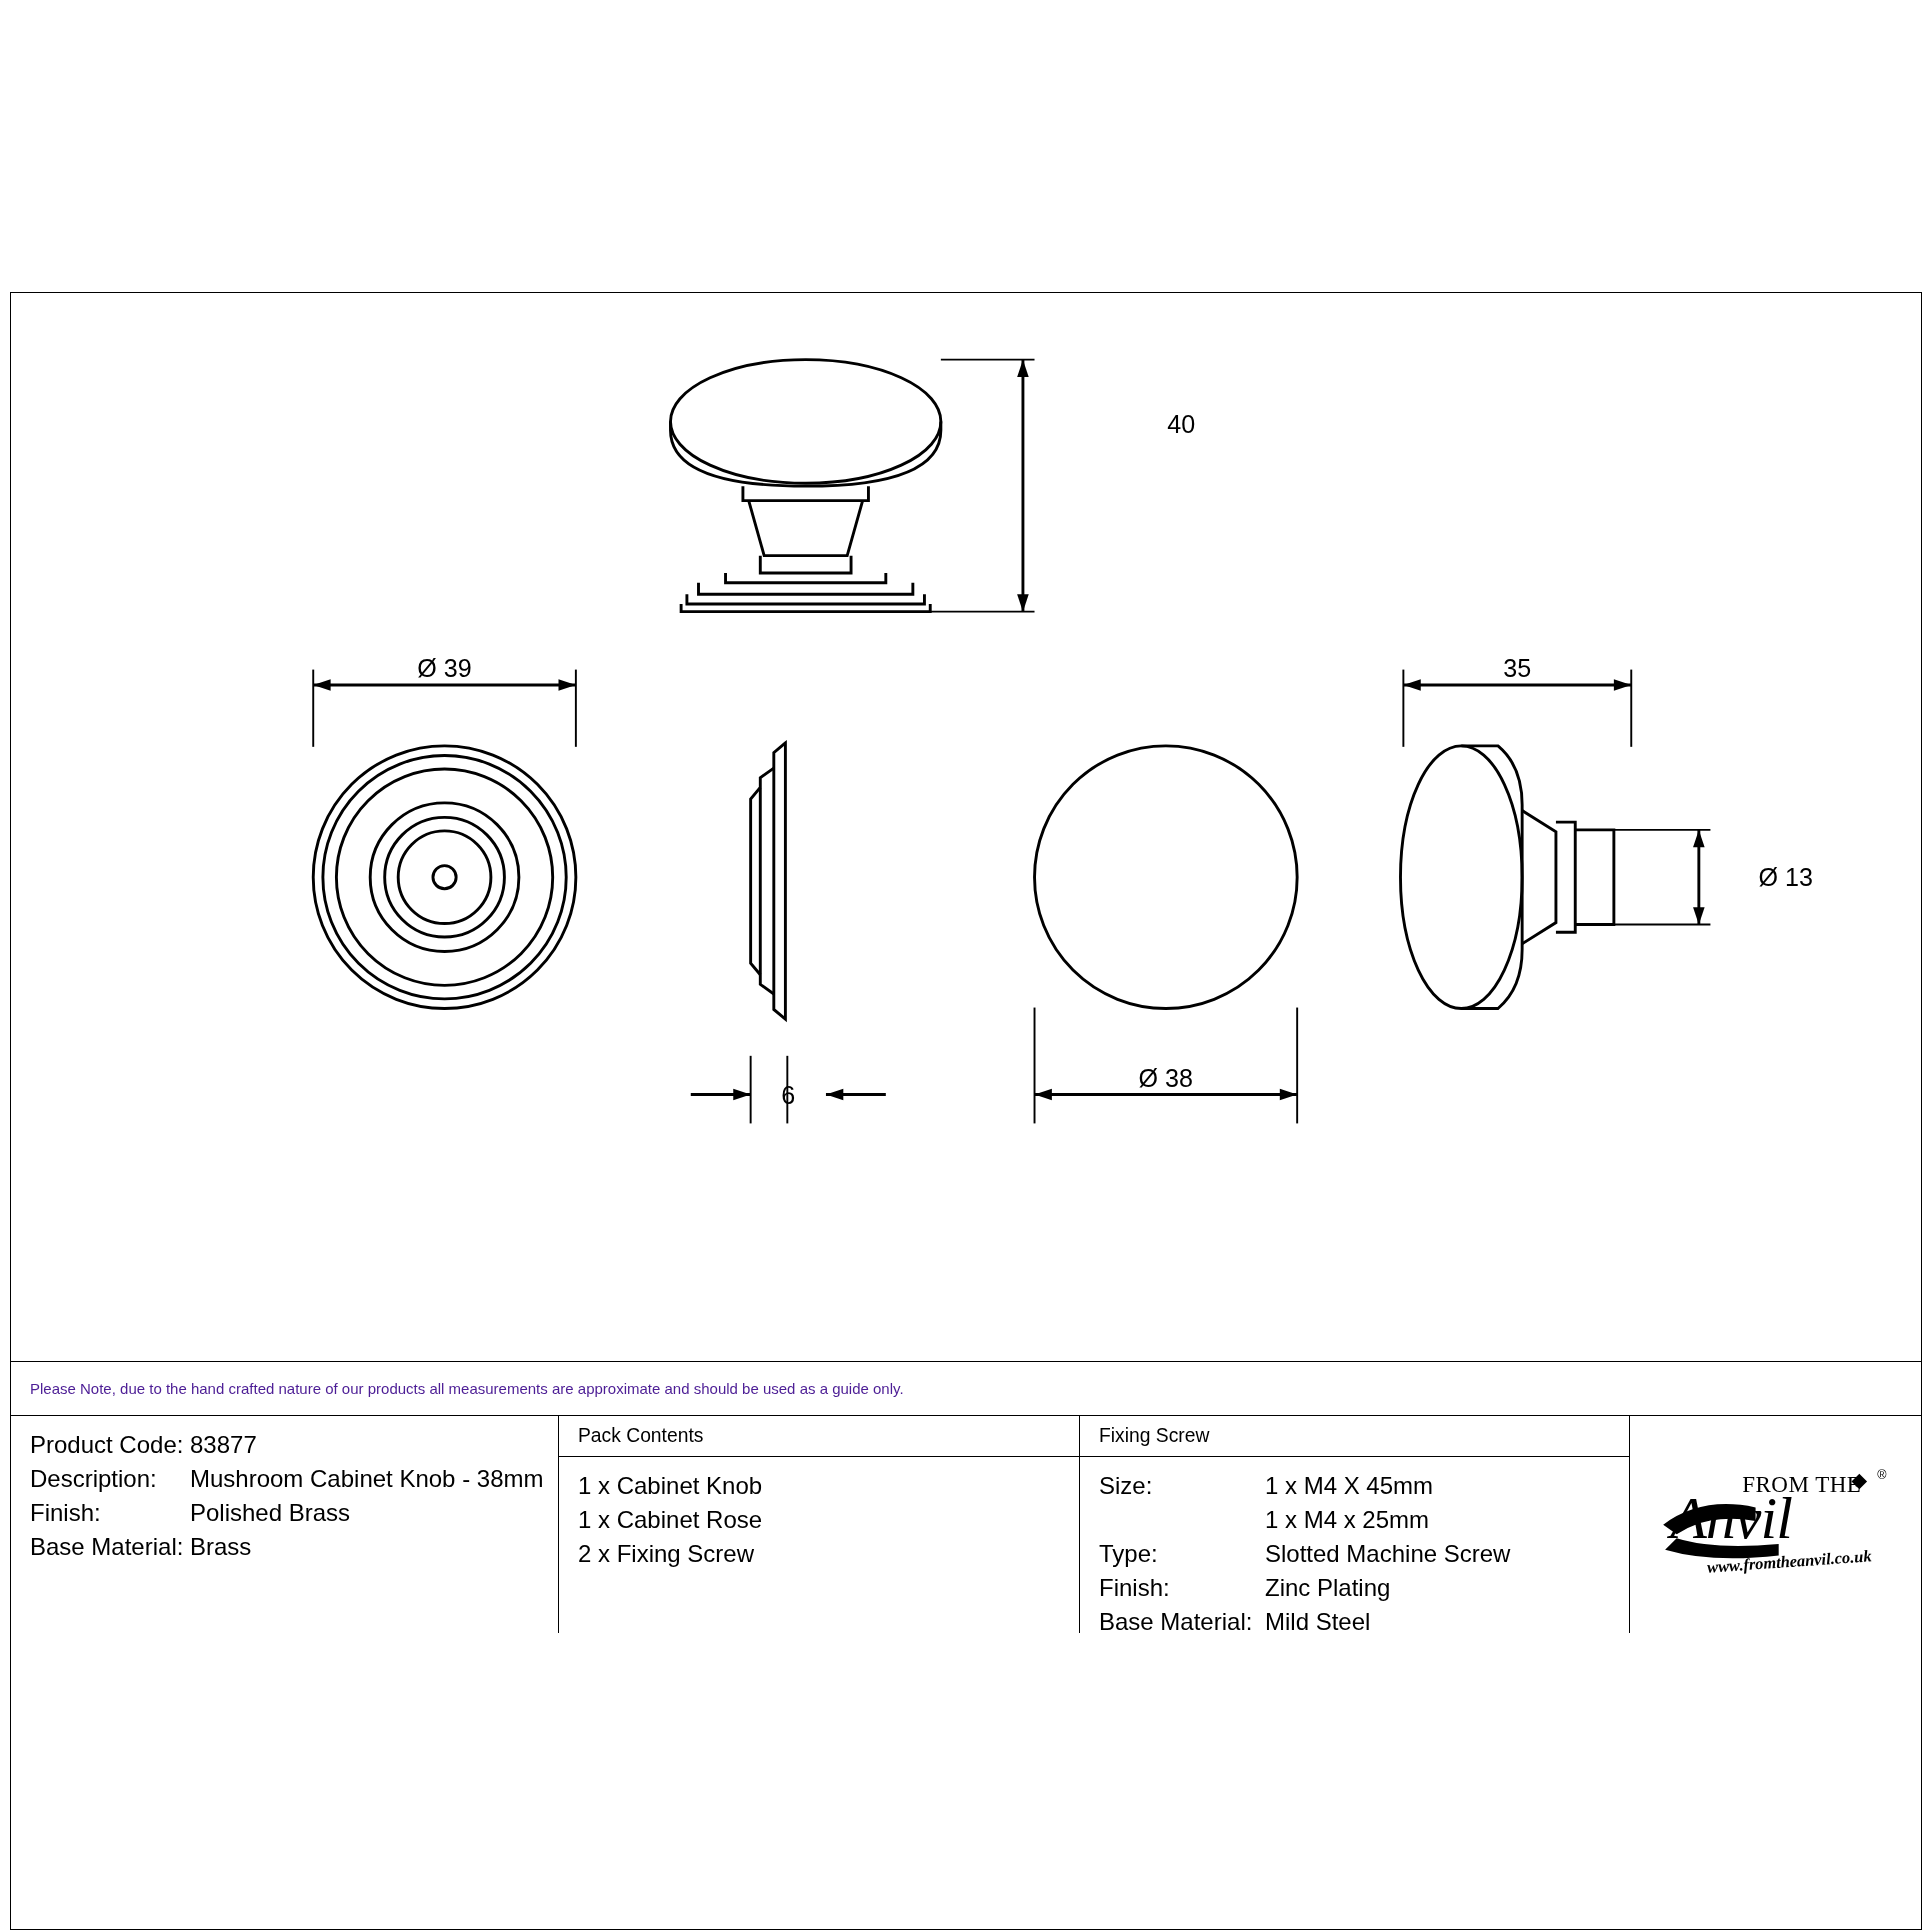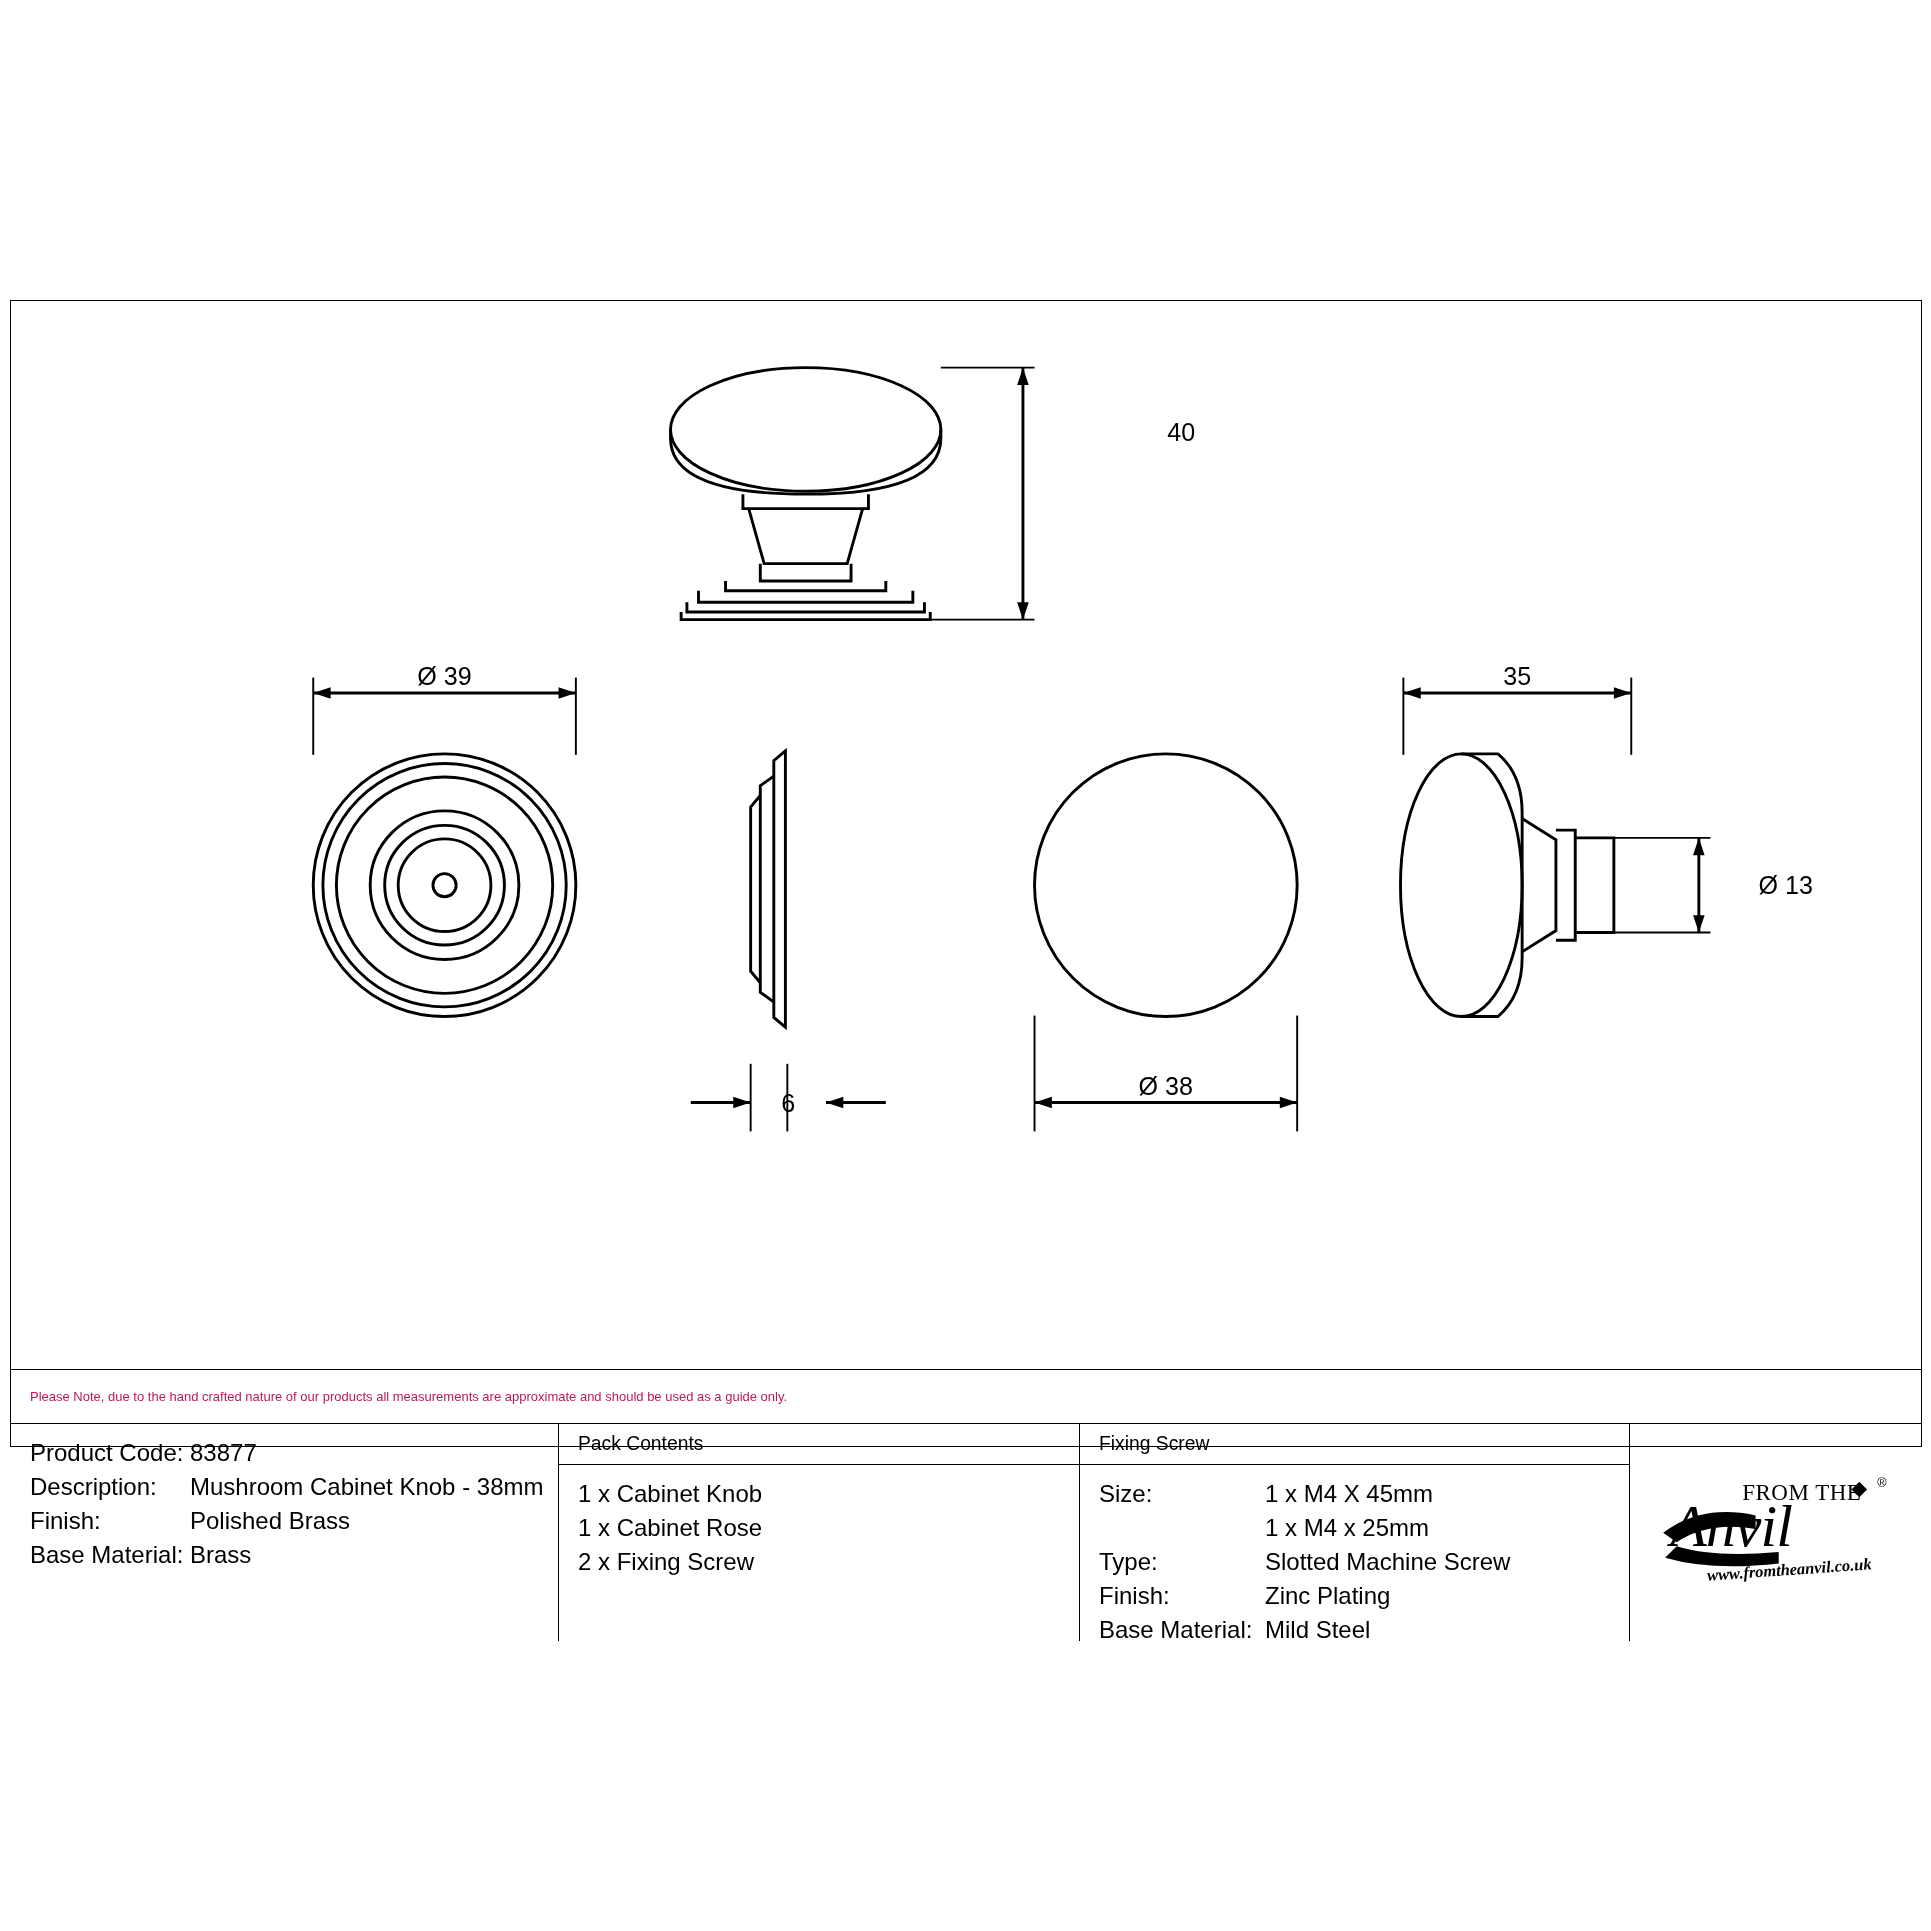--- a/index.html
+++ b/index.html
@@ -17,9 +17,9 @@
   .sheet {
     position: absolute;
     left: 9.7px;
-    top: 300px;
+    top: 292px;
     width: 1912px;
-    height: 1147px;
+    height: 1638px;
     border: 1.9px solid #000;
     box-sizing: border-box;
   }

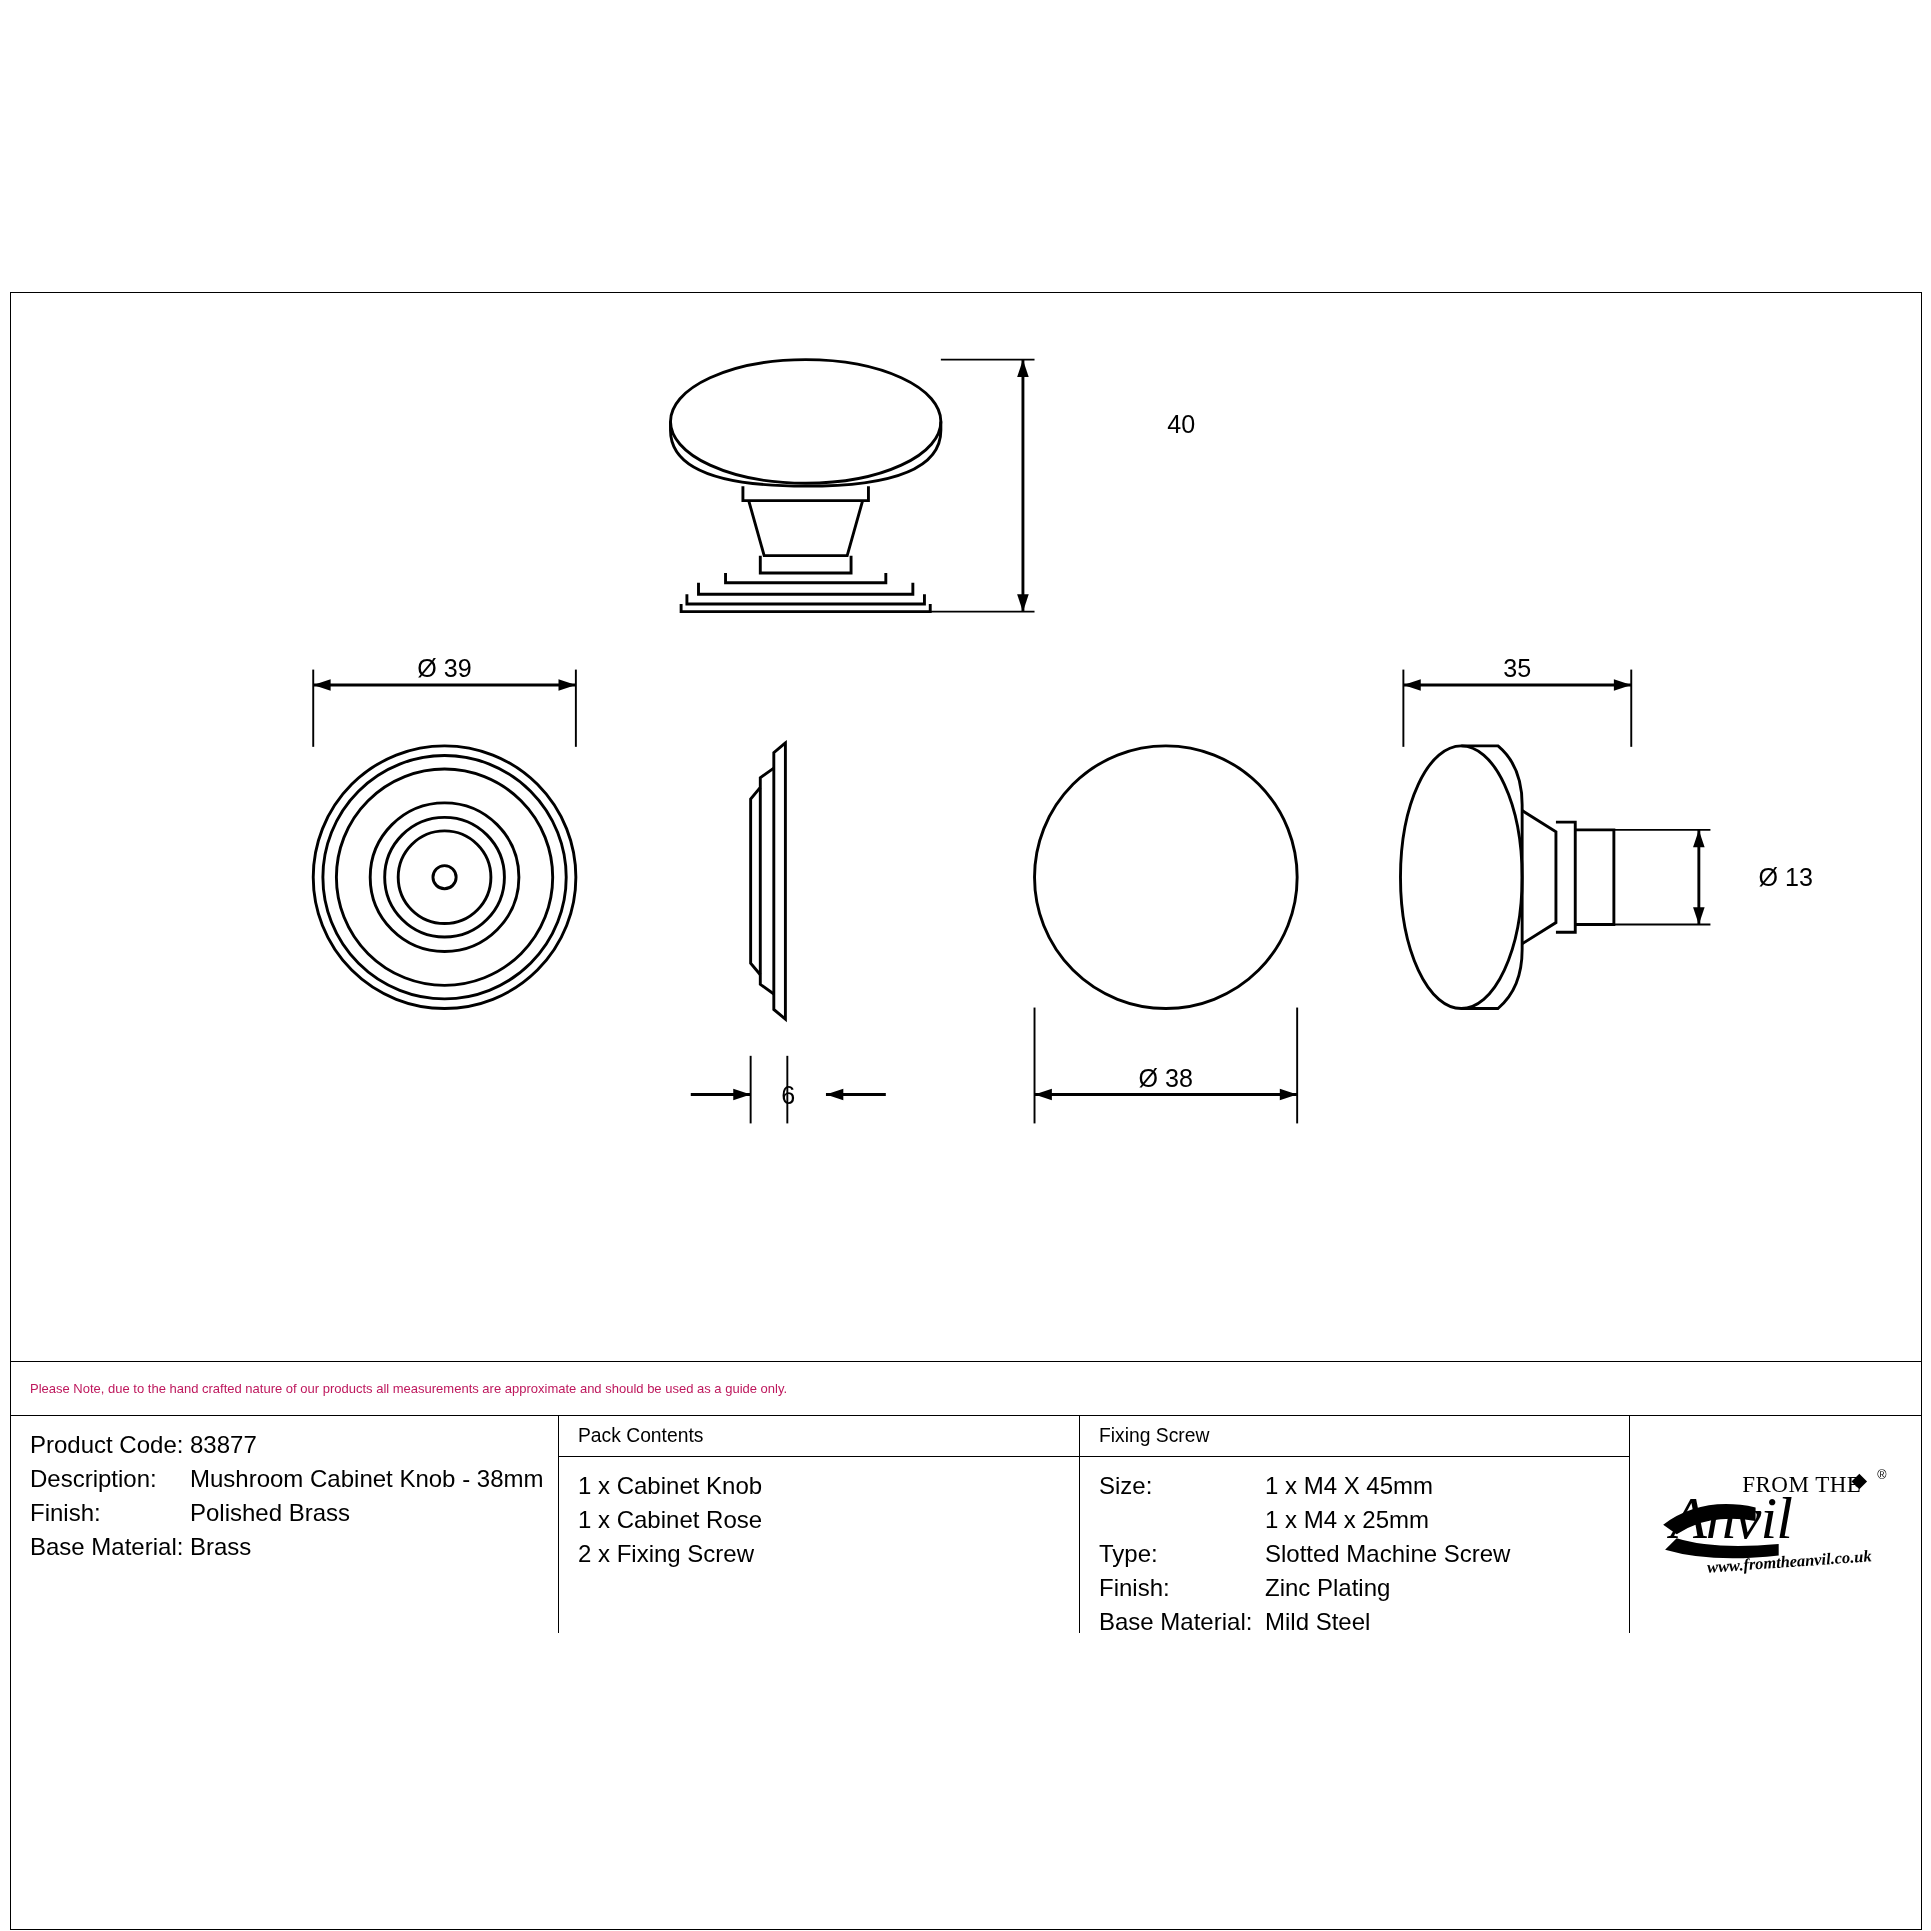--- a/index.html
+++ b/index.html
@@ -50,8 +50,8 @@
   }
   .note-text {
     padding-left: 19.3px;
-    font-size: 13px;
-    color: #be185d;
+    font-size: 15px;
+    color: #4c1d95;
   }
   .info-row {
     position: absolute;

